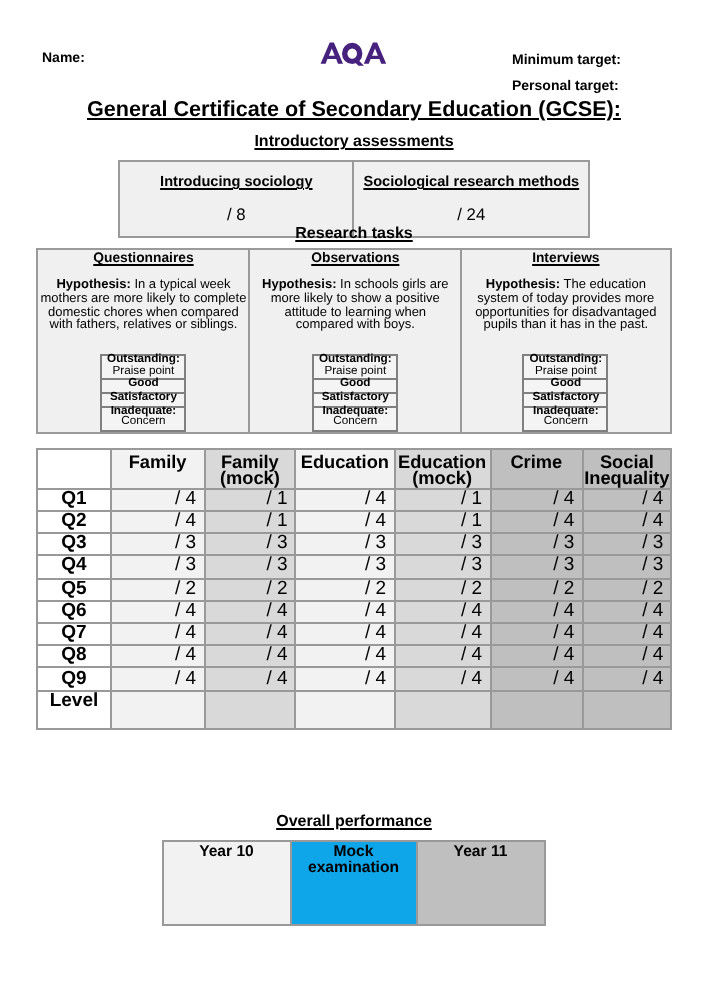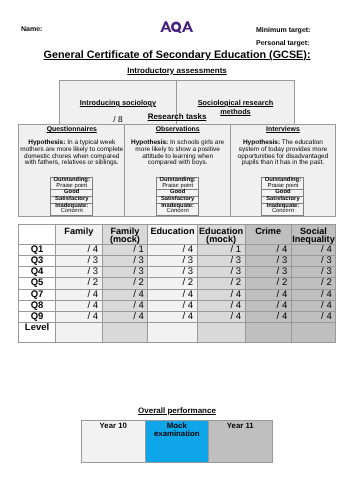--- a/index.html
+++ b/index.html
@@ -24,7 +24,7 @@
 
   
   .intro-tbl{position:absolute;left:59px;top:80px;width:236px;border-collapse:collapse;}
-  .intro-tbl td{border:1px solid #9a9a9a;background:#f0f0f0;text-align:center;padding:16px;height:29px;vertical-align:top;}
+  .intro-tbl td{border:1px solid #9a9a9a;background:#f0f0f0;text-align:center;padding:4px;height:29px;vertical-align:top;}
   .intro-tbl .ih{display:block;font-size:7.3px;font-weight:bold;text-decoration:underline;margin-top:1px;}
   .intro-tbl .iv{display:block;font-size:8.4px;margin-top:7px;}
 

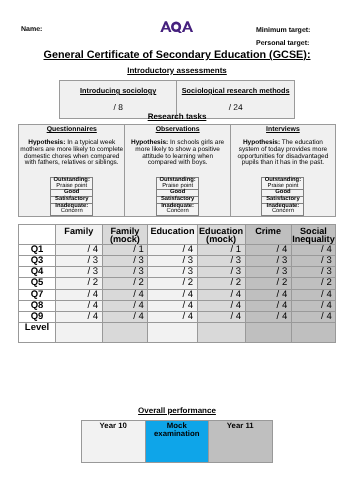--- a/index.html
+++ b/index.html
@@ -187,6 +187,15 @@
           <td class="v" style="background: rgb(191, 191, 191);">/ 4</td>
         </tr>
         <tr>
+          <td class="q c0">Q2</td>
+          <td class="v" style="background: rgb(242, 242, 242);">/ 4</td>
+          <td class="v" style="background: rgb(217, 217, 217);">/ 1</td>
+          <td class="v" style="background: rgb(242, 242, 242);">/ 4</td>
+          <td class="v" style="background: rgb(217, 217, 217);">/ 1</td>
+          <td class="v" style="background: rgb(191, 191, 191);">/ 4</td>
+          <td class="v" style="background: rgb(191, 191, 191);">/ 4</td>
+        </tr>
+        <tr>
           <td class="q c0">Q3</td>
           <td class="v" style="background: rgb(242, 242, 242);">/ 3</td>
           <td class="v" style="background: rgb(217, 217, 217);">/ 3</td>

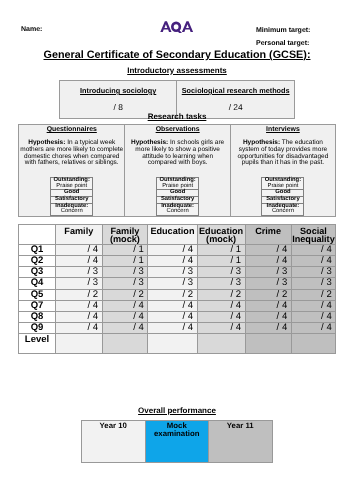--- a/index.html
+++ b/index.html
@@ -223,6 +223,15 @@
           <td class="v" style="background: rgb(191, 191, 191);">/ 2</td>
         </tr>
         <tr>
+          <td class="q c0">Q6</td>
+          <td class="v" style="background: rgb(242, 242, 242);">/ 4</td>
+          <td class="v" style="background: rgb(217, 217, 217);">/ 4</td>
+          <td class="v" style="background: rgb(242, 242, 242);">/ 4</td>
+          <td class="v" style="background: rgb(217, 217, 217);">/ 4</td>
+          <td class="v" style="background: rgb(191, 191, 191);">/ 4</td>
+          <td class="v" style="background: rgb(191, 191, 191);">/ 4</td>
+        </tr>
+        <tr>
           <td class="q c0">Q7</td>
           <td class="v" style="background: rgb(242, 242, 242);">/ 4</td>
           <td class="v" style="background: rgb(217, 217, 217);">/ 4</td>

